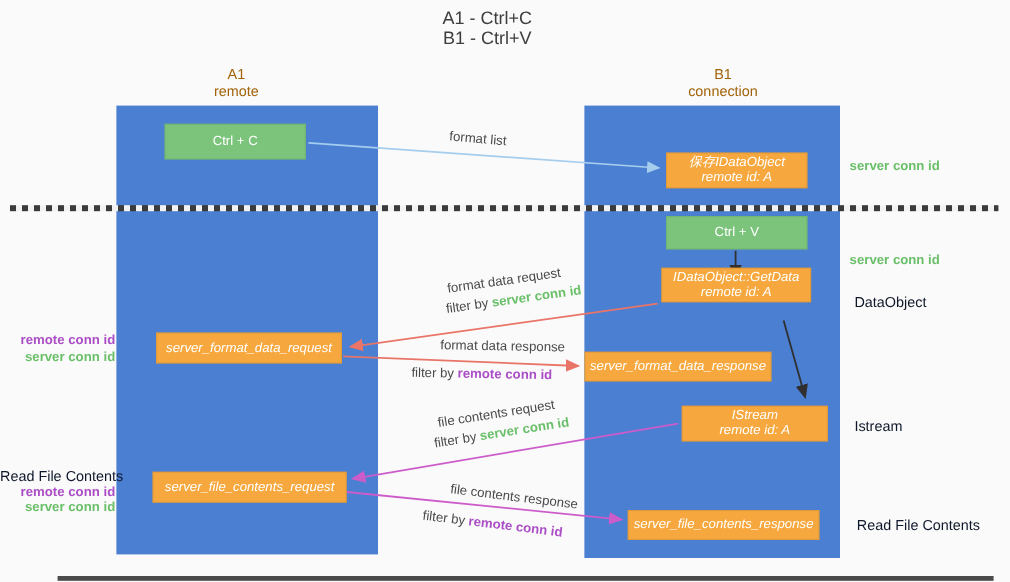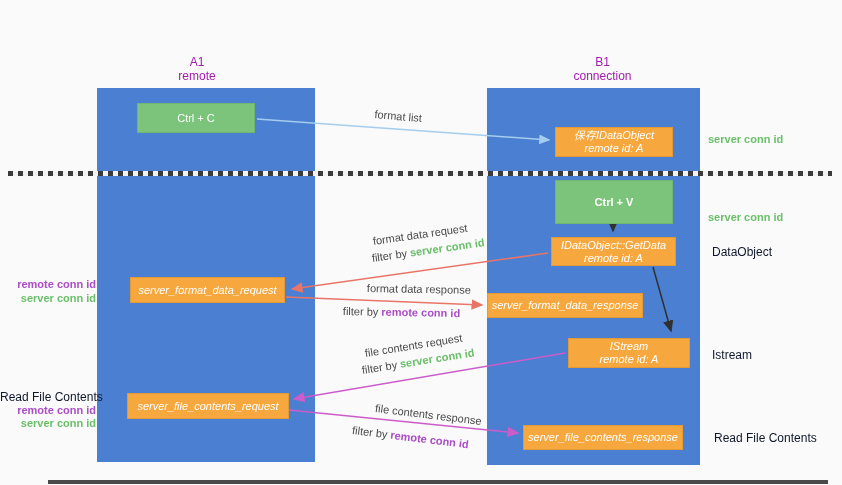--- a/index.html
+++ b/index.html
@@ -45,6 +45,10 @@
 
 <div class="canvas">
 
+  <div class="title">
+    <div>A1 - Ctrl+C</div>
+    <div>B1 - Ctrl+V</div>
+  </div>
 
   <div class="col-header" style="left:88px; top:55px; width:218px;">
     <div>A1</div>

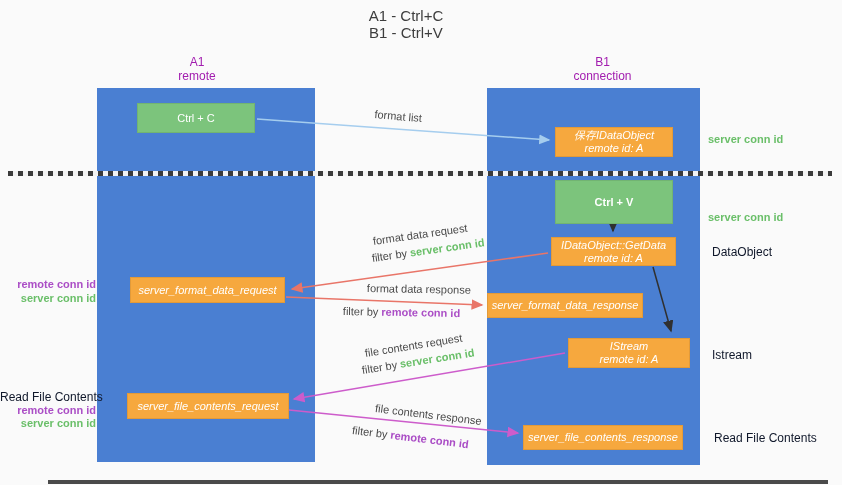--- a/index.html
+++ b/index.html
@@ -12,7 +12,7 @@
     font-size:15px; line-height:17px; color:#3d3d3d;
   }
   .col-header {
-    position:absolute; text-align:center; font-size:12px; line-height:14px; color:#a21caf;
+    position:absolute; text-align:center; font-size:12px; line-height:14px; color:#a16207;
   }
   .column { position:absolute; background:#4a7fd2; }
   .node {

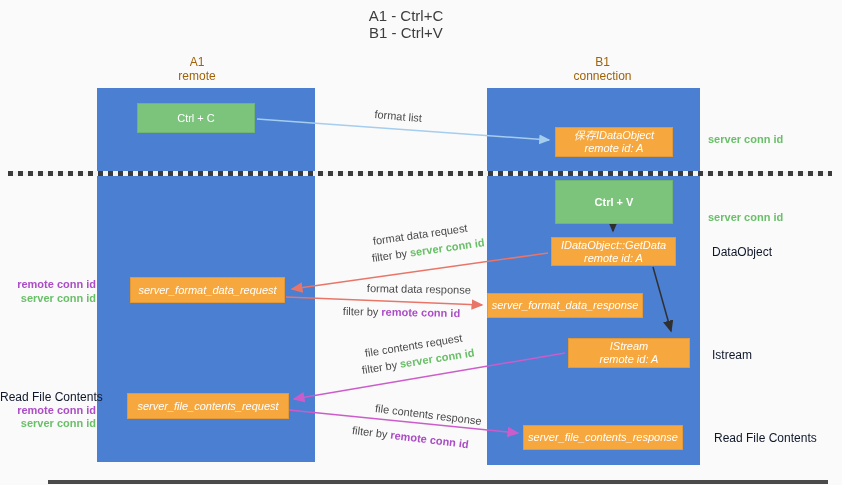--- a/index.html
+++ b/index.html
@@ -102,7 +102,7 @@
     <span>保存IDataObject</span>
     <span>remote id: A</span>
   </div>
-  <div class="node green" style="left:555px; top:180px; width:118px; height:44px;font-weight:bold;">
+  <div class="node green" style="left:555px; top:180px; width:118px; height:28px;">
     <span>Ctrl + V</span>
   </div>
   <div class="node orange" style="left:551px; top:237px; width:125px; height:29px;">

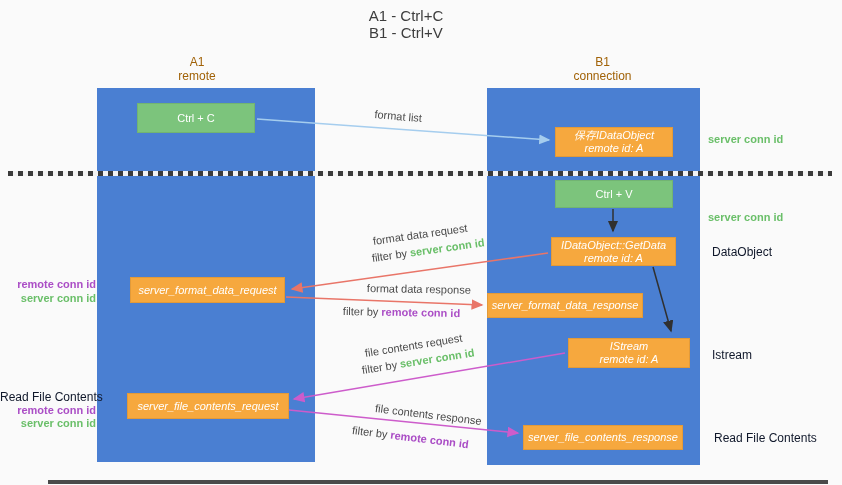--- a/index.html
+++ b/index.html
@@ -105,7 +105,7 @@
   <div class="node green" style="left:555px; top:180px; width:118px; height:28px;">
     <span>Ctrl + V</span>
   </div>
-  <div class="node orange" style="left:551px; top:237px; width:125px; height:29px;">
+  <div class="node orange" style="left:551px; top:223px; width:125px; height:29px;">
     <span>IDataObject::GetData</span>
     <span>remote id: A</span>
   </div>

